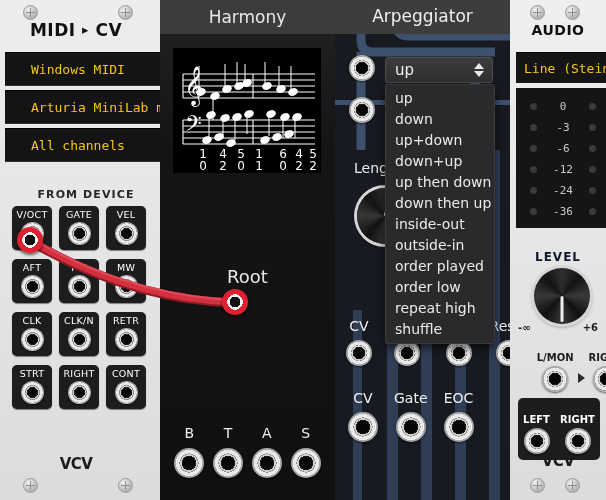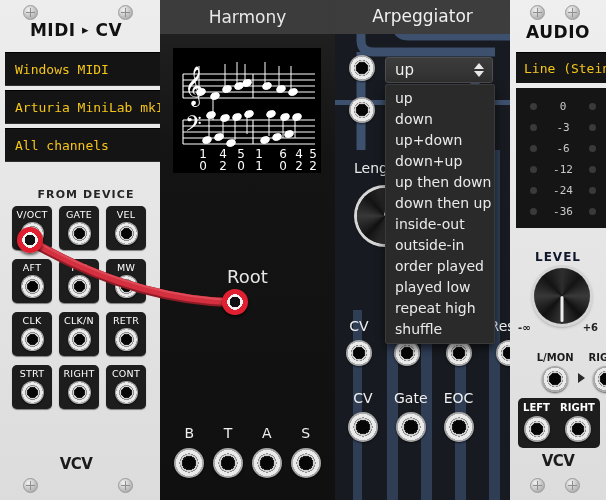--- a/index.html
+++ b/index.html
@@ -105,7 +105,7 @@
   #audio{width:96px;background:#e9e9e9;}
   #audio .panel{position:absolute;inset:0;background:linear-gradient(#efefef,#dcdcdc);}
   .au-title{position:absolute;top:22px;left:0;right:0;text-align:center;
-    font-weight:bold;font-size:17px;color:#101010;letter-spacing:.5px;}
+    font-weight:bold;font-size:14px;color:#101010;letter-spacing:.5px;}
   .au-display{position:absolute;top:52px;left:6px;right:-4px;height:30px;background:#151515;
     border-top:1px solid #000;display:flex;align-items:center;overflow:hidden;}
   .au-display span{color:#f5c518;font-family:"DejaVu Sans Mono","Liberation Mono",monospace;

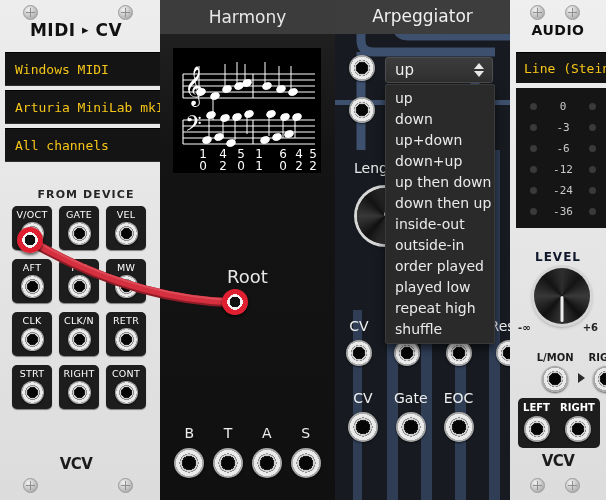--- a/index.html
+++ b/index.html
@@ -41,7 +41,7 @@
     border-top:1px solid #000;border-bottom:1px solid #303030;
     display:flex;align-items:center;overflow:hidden;}
   .mc-display span{color:#f5c518;font-family:"DejaVu Sans Mono","Liberation Mono",monospace;
-    font-size:13px;white-space:nowrap;padding-left:10px;}
+    font-size:13px;white-space:nowrap;padding-left:26px;}
   #mcd1{top:52px;} #mcd2{top:90px;} #mcd3{top:128px;}
   .mc-sub{position:absolute;top:188px;left:0;right:8px;text-align:center;
     font-size:11px;font-weight:bold;color:#262626;letter-spacing:1.1px;padding-left:20px;}

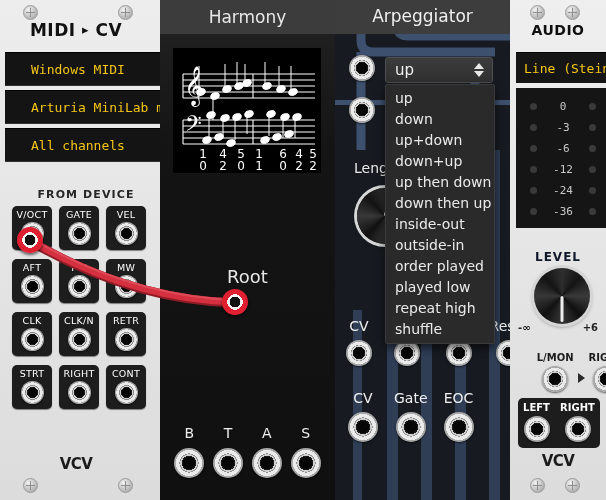--- a/index.html
+++ b/index.html
@@ -419,7 +419,7 @@
       <div class="it">inside-out</div>
       <div class="it">outside-in</div>
       <div class="it">order played</div>
-      <div class="it">played low</div>
+      <div class="it">order low</div>
       <div class="it">repeat high</div>
       <div class="it">shuffle</div>
     </div>

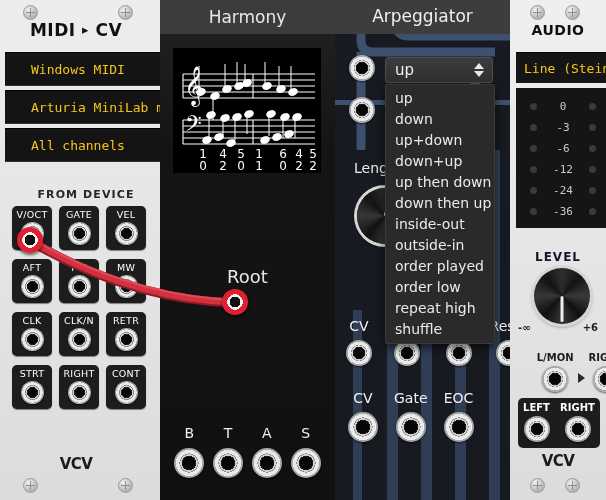--- a/index.html
+++ b/index.html
@@ -128,7 +128,7 @@
   .au-mon .tri{width:0;height:0;border-top:5px solid transparent;border-bottom:5px solid transparent;
     border-left:7px solid #2a2a2a;margin-bottom:9px;}
   .au-out{position:absolute;top:398px;left:8px;right:6px;background:#1d1d1d;border-radius:5px;
-    padding:4px 0 6px;display:flex;justify-content:space-around;}
+    padding:16px 0 6px;display:flex;justify-content:space-around;}
   .au-out .c{display:flex;flex-direction:column;align-items:center;}
   .au-out .lbl{color:#fff;font-size:10px;font-weight:bold;margin-bottom:3px;}
 

